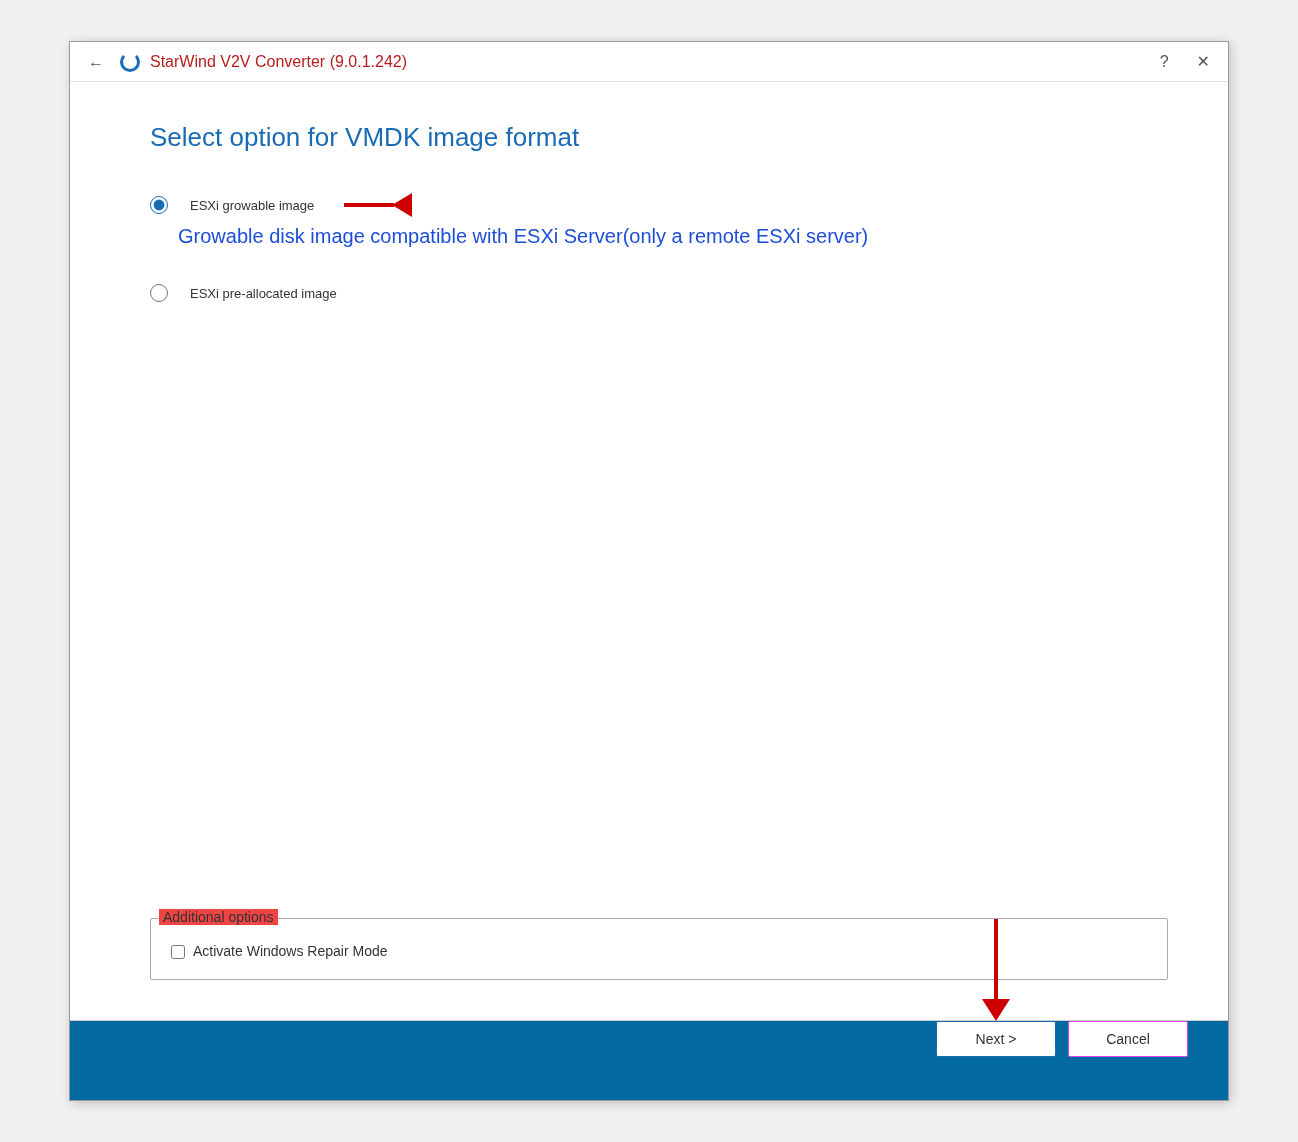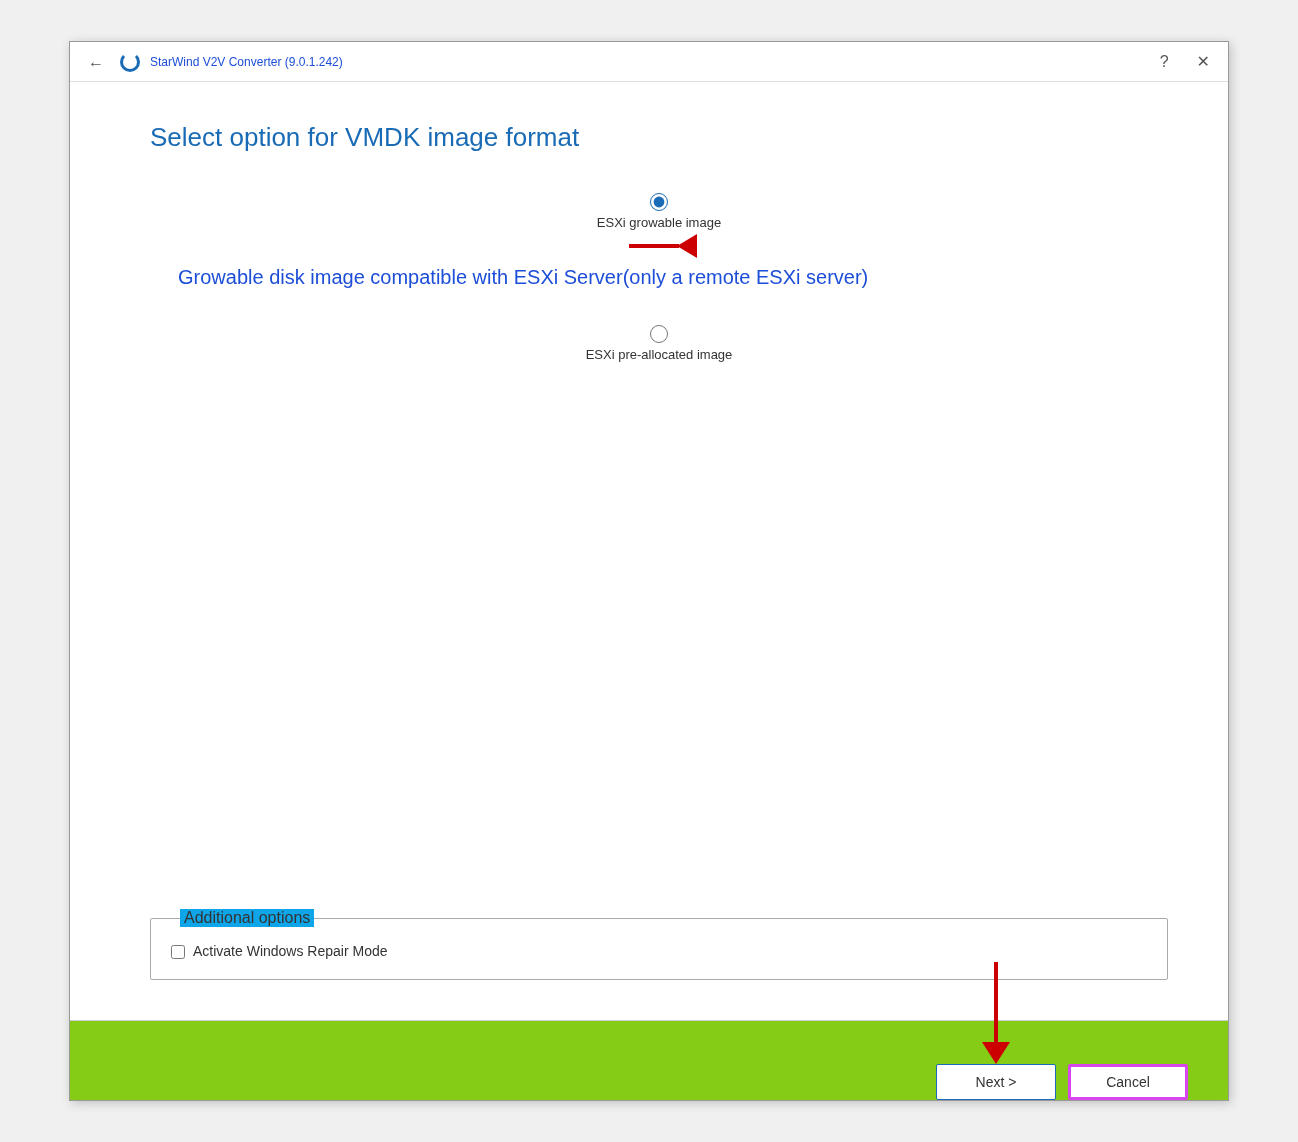--- a/index.html
+++ b/index.html
@@ -51,8 +51,8 @@
     }
 
     .title-bar-title {
-      font-size: 12px;
-      color: #1d4ed8;
+      font-size: 16px;
+      color: #b91c1c;
       text-align: center;
     }
 

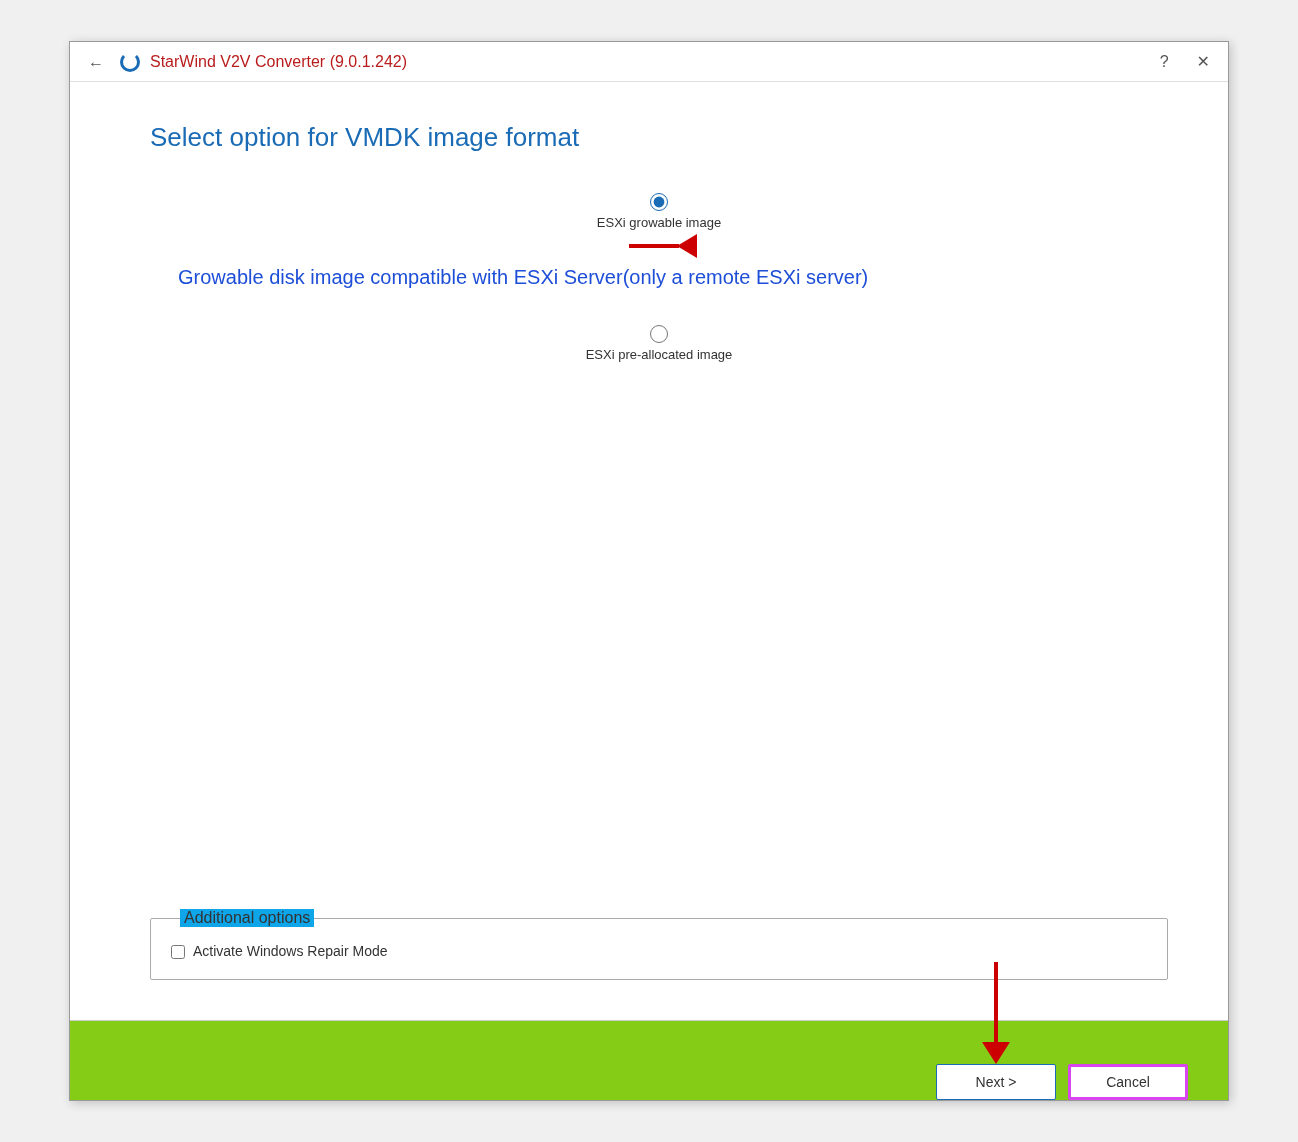--- a/index.html
+++ b/index.html
@@ -97,9 +97,8 @@
     .radio-label-row {
       display: flex;
       align-items: center;
-      gap: 4px;
+      gap: 22px;
       margin-bottom: 8px;
-      flex-direction: column;
     }
 
     .radio-input {

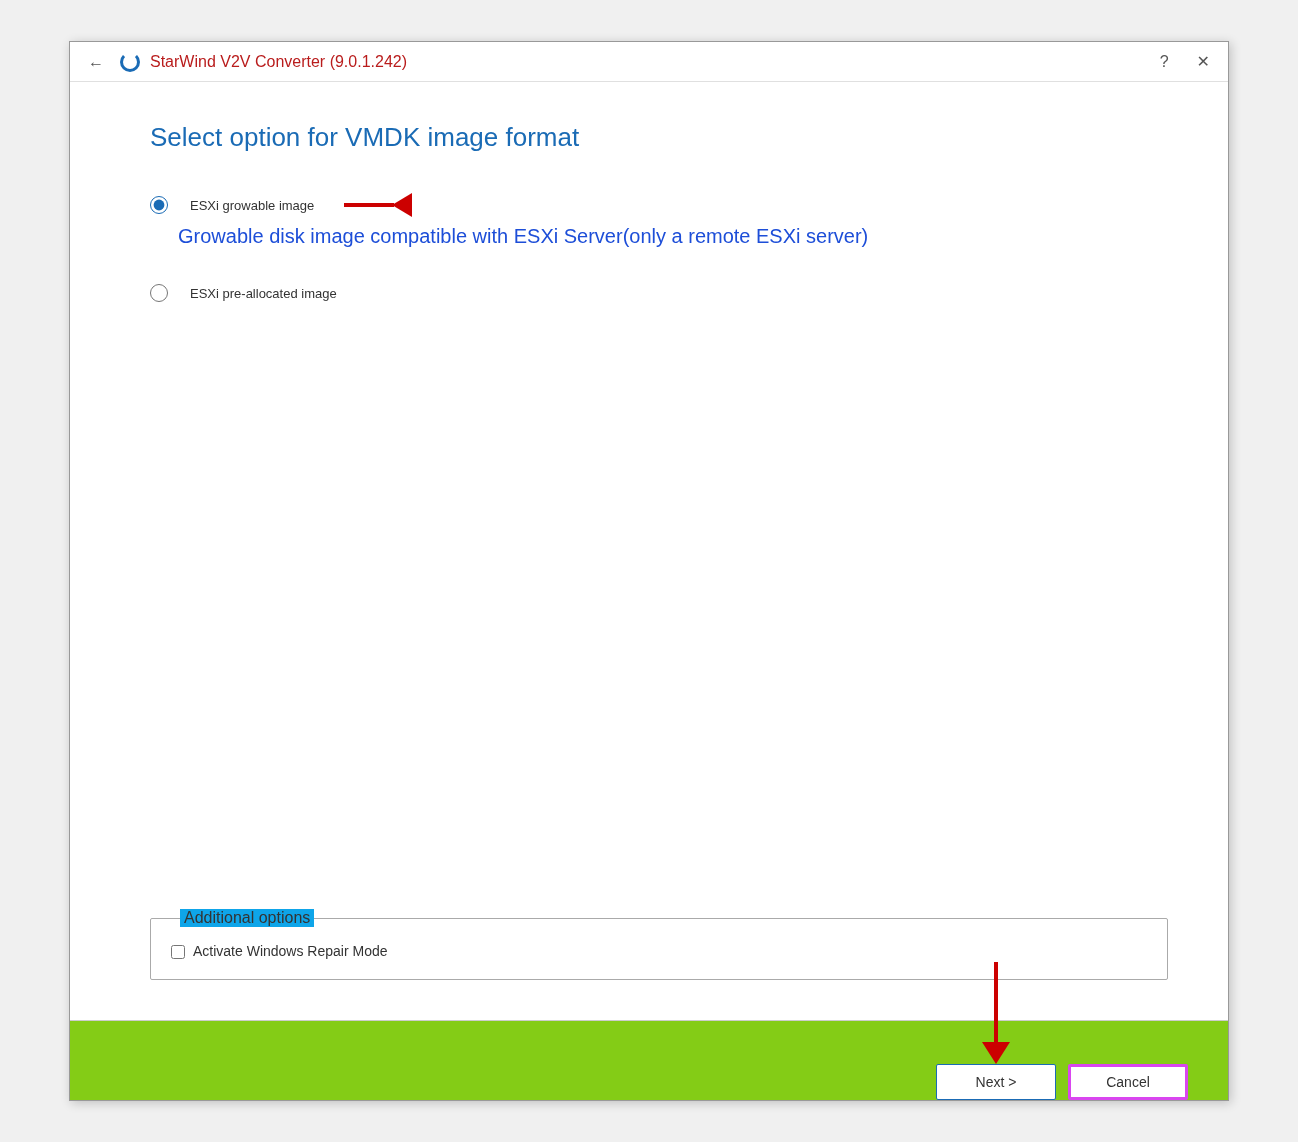--- a/index.html
+++ b/index.html
@@ -148,13 +148,13 @@
     }
 
     .additional-options-legend {
-      font-size: 16px;
-      color: #333;
-      background: #0ea5e9;
+      font-size: 14px;
+      color: #333;
+      background: #ef4444;
       padding: 0 4px;
       position: absolute;
       top: -10px;
-      left: 29px;
+      left: 8px;
     }
 
     .checkbox-row {

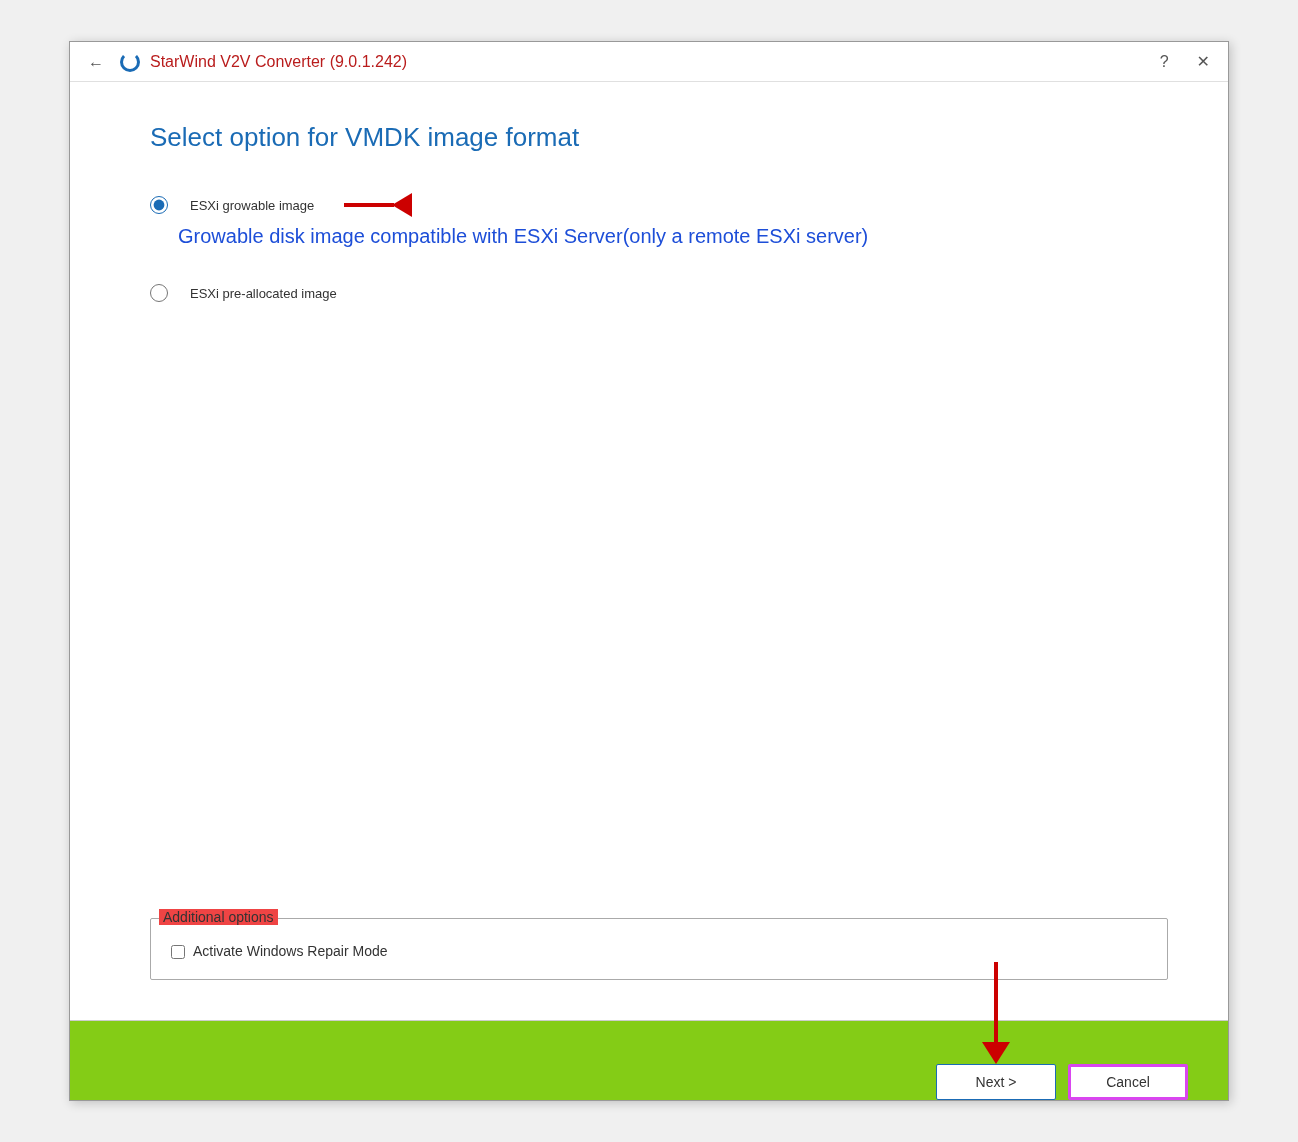--- a/index.html
+++ b/index.html
@@ -177,10 +177,10 @@
 
     .footer {
       height: 80px;
-      background: #84cc16;
+      background: #0369a1;
       border-top: 1px solid #ccc;
       display: flex;
-      align-items: flex-end;
+      align-items: flex-start;
       justify-content: flex-end;
       padding: 0 40px;
       gap: 12px;

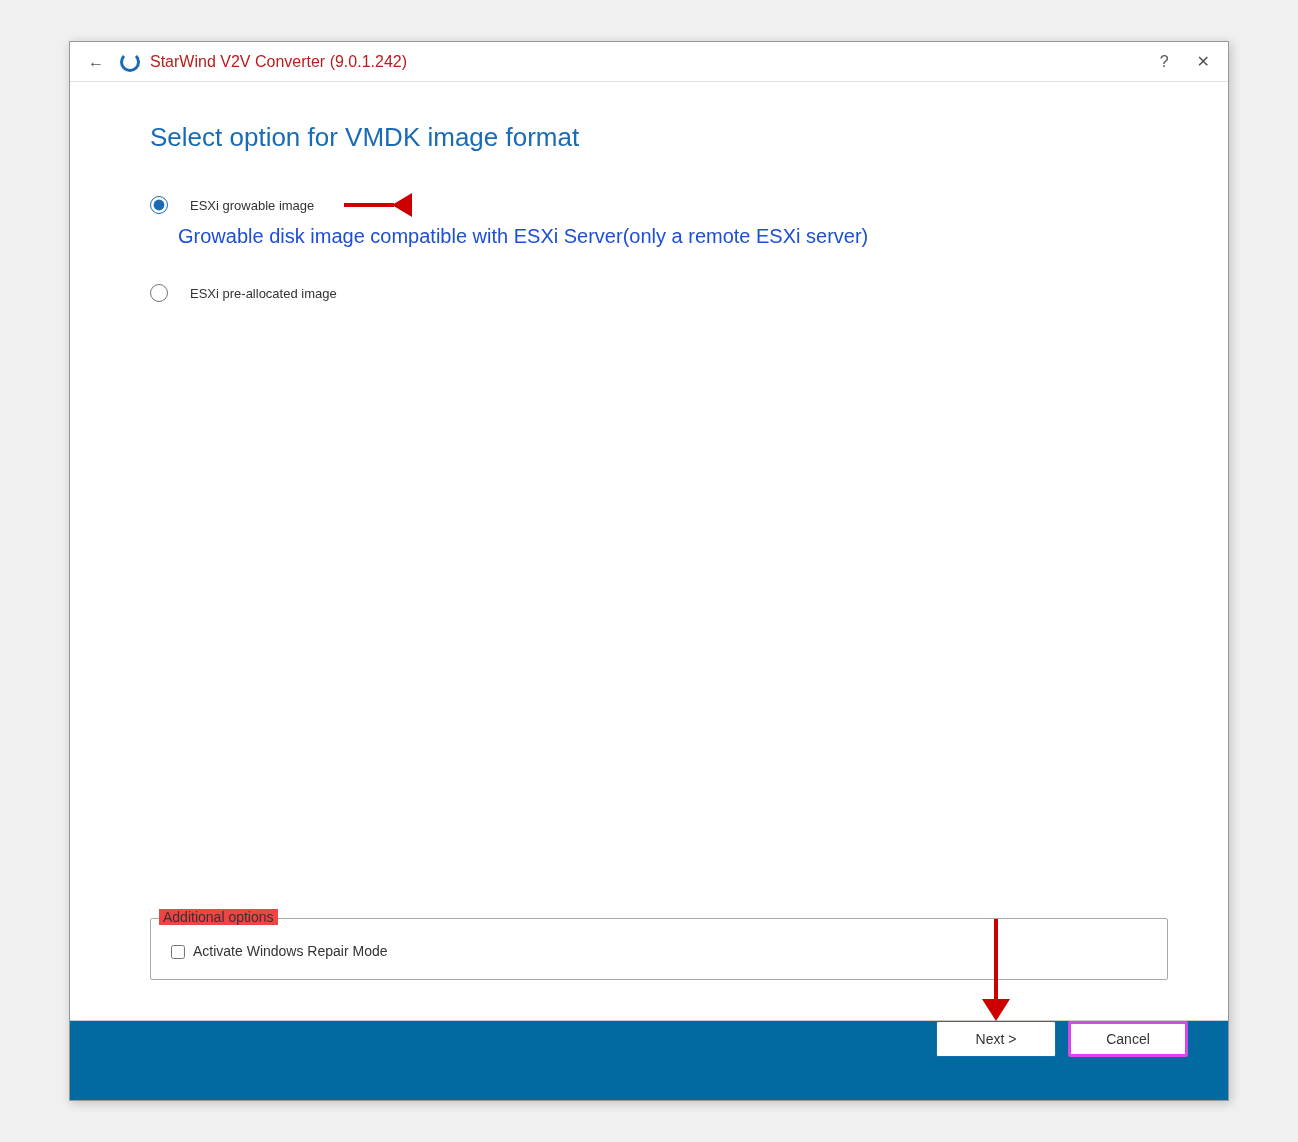--- a/index.html
+++ b/index.html
@@ -204,7 +204,7 @@
     .btn-cancel {
       background: #ffffff;
       color: #333;
-      border: 3px solid #d946ef;
+      border: 1px solid #d946ef;
     }
 
     

